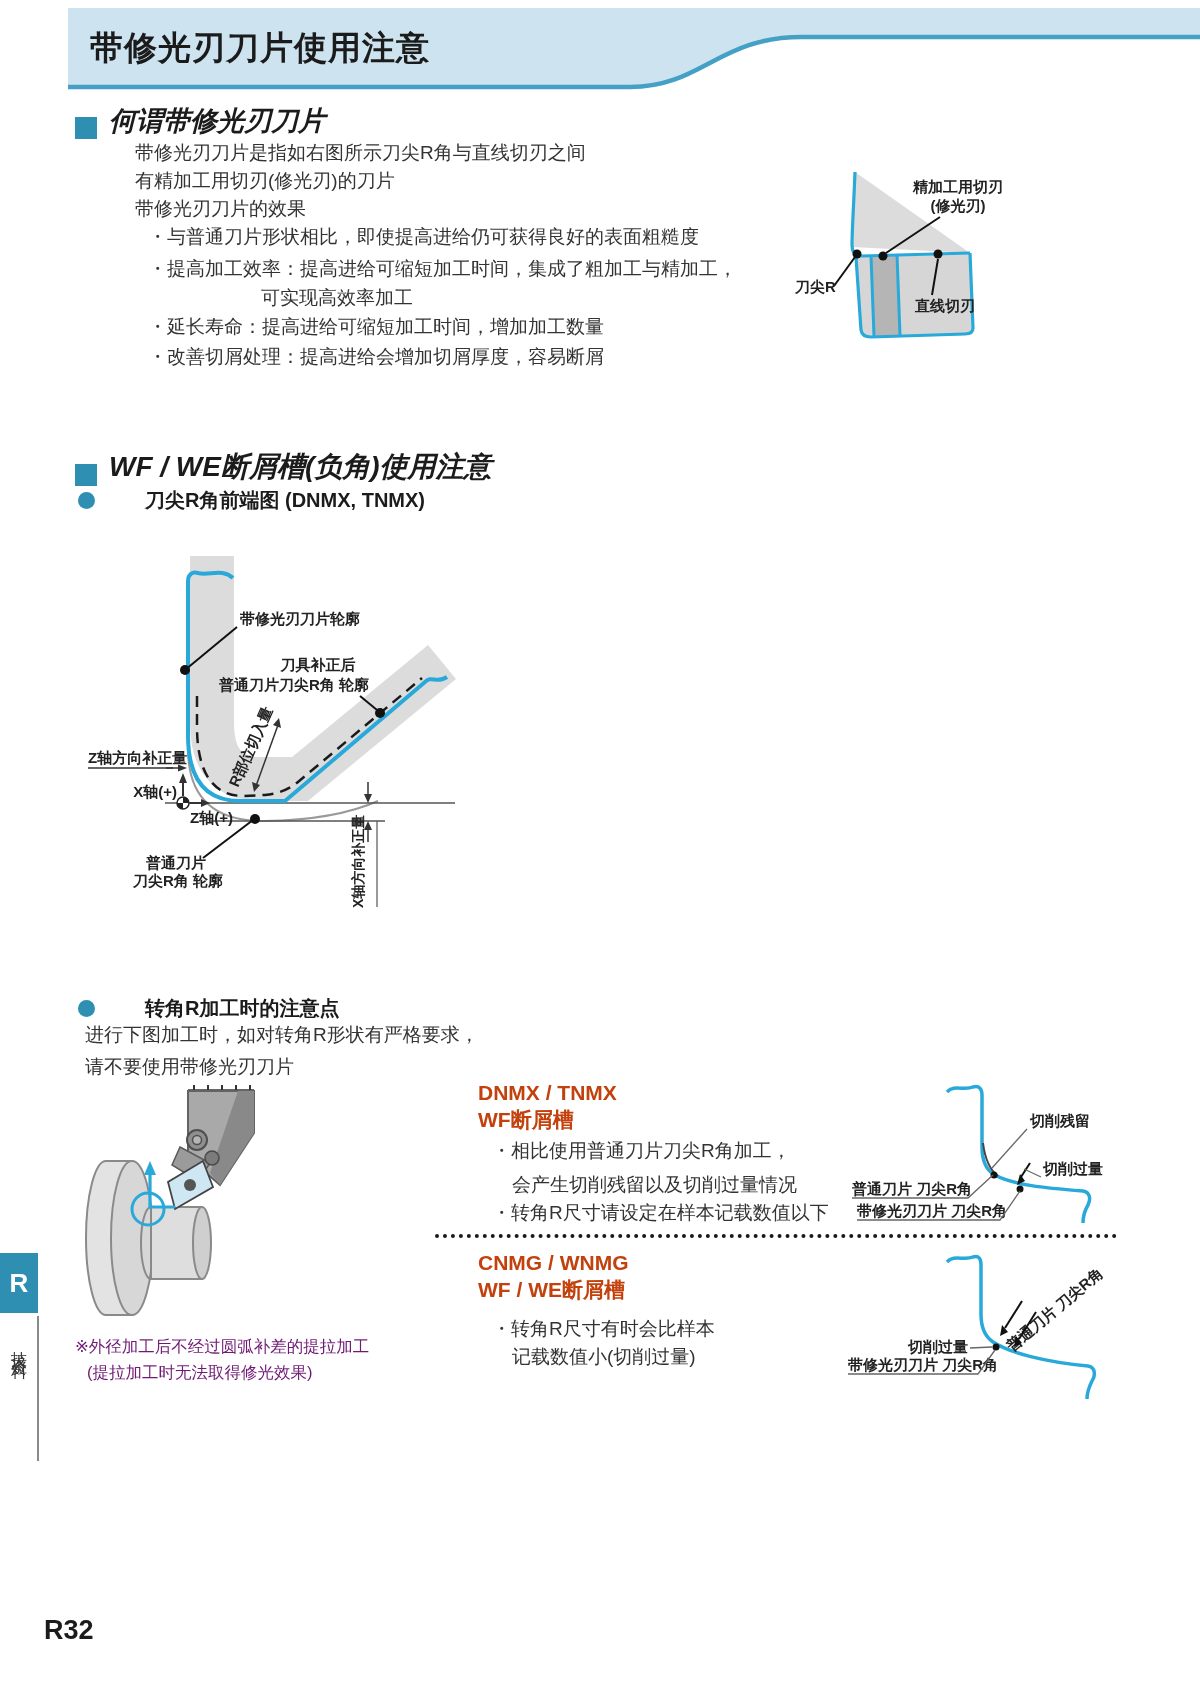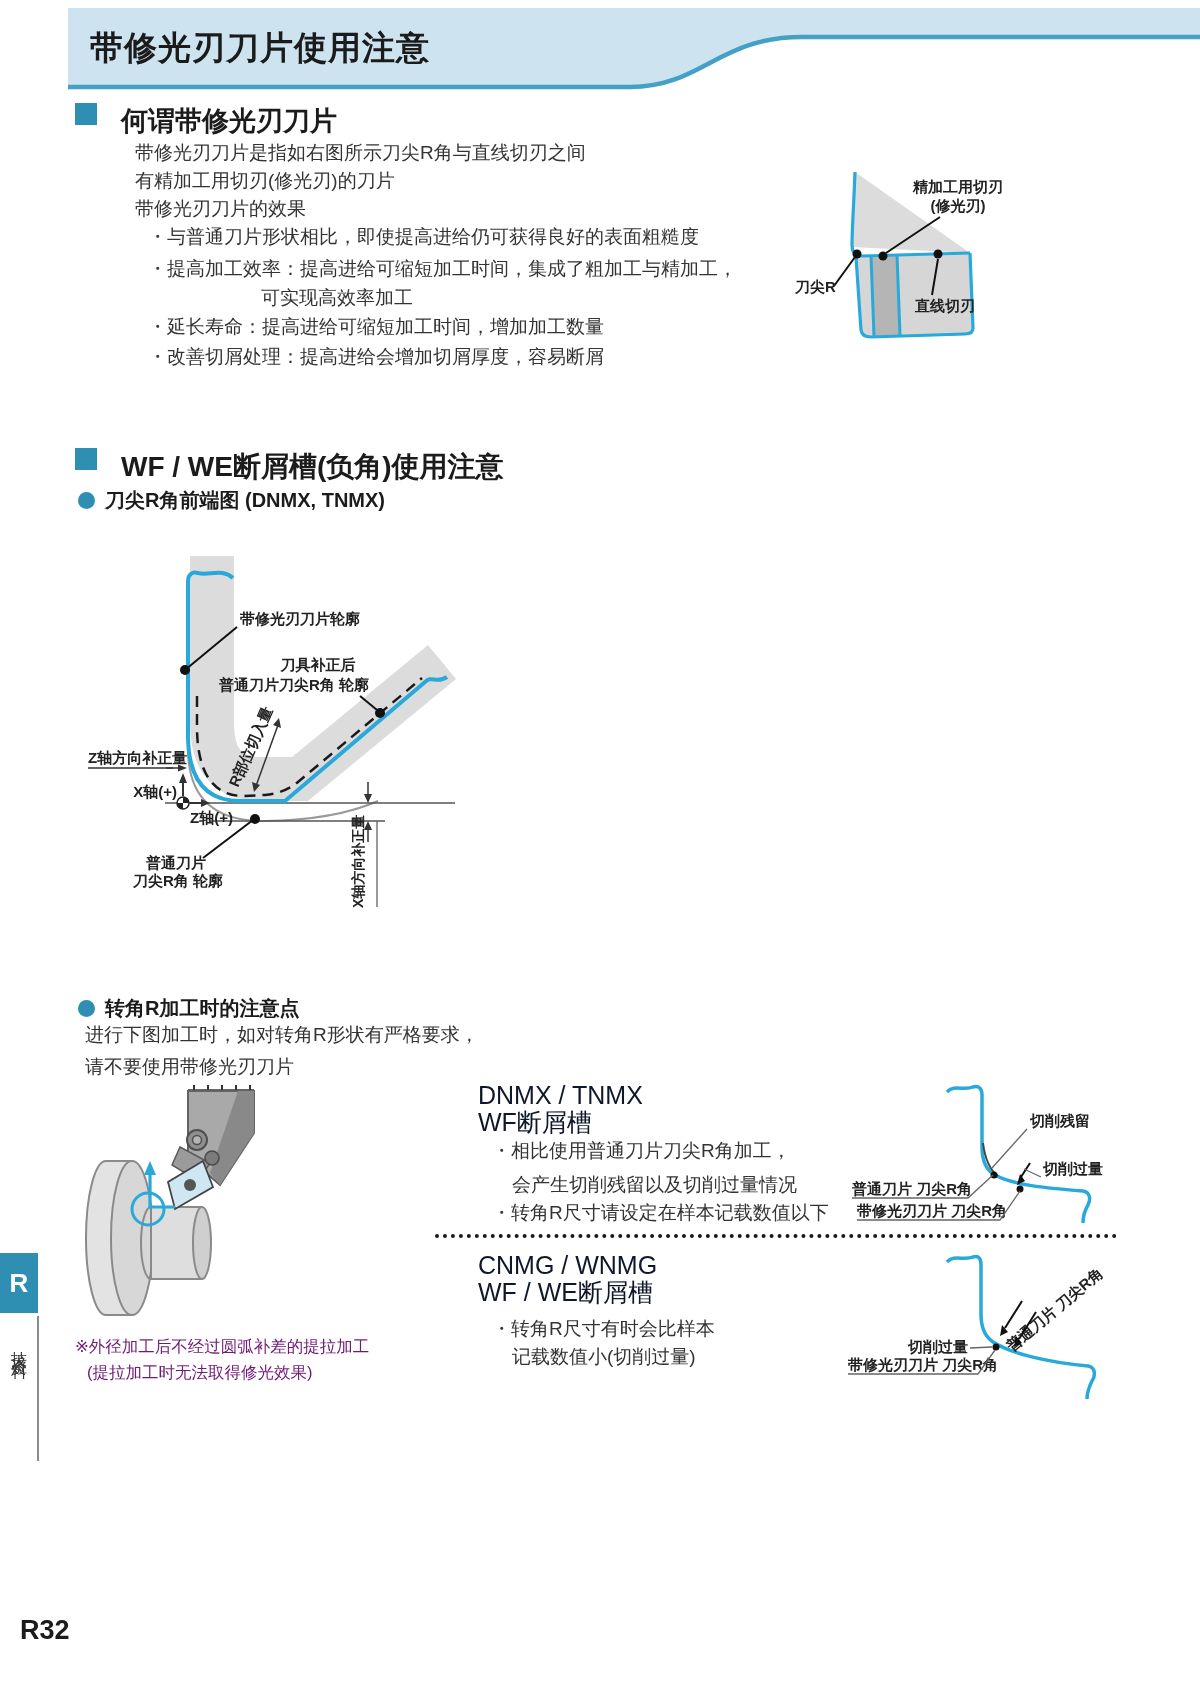--- a/index.html
+++ b/index.html
@@ -7,7 +7,7 @@
         font-family:"Liberation Sans","DejaVu Sans",sans-serif;color:#2e2e2e;}
   .abs{position:absolute;}
   .page-title{font-size:33px;font-weight:bold;color:#1b1b1b;letter-spacing:1px;text-align:right;}
-  .sec-head{display:flex;align-items:flex-start;gap:24px;}
+  .sec-head{display:flex;align-items:flex-end;gap:12px;font-style:italic;}
   .sec-square{width:22px;height:22px;background:#2e8fb3;flex:0 0 auto;}
   .sec-title{font-size:27px;font-weight:bold;color:#1b1b1b;}
   .sub-head{display:flex;align-items:center;gap:10px;}

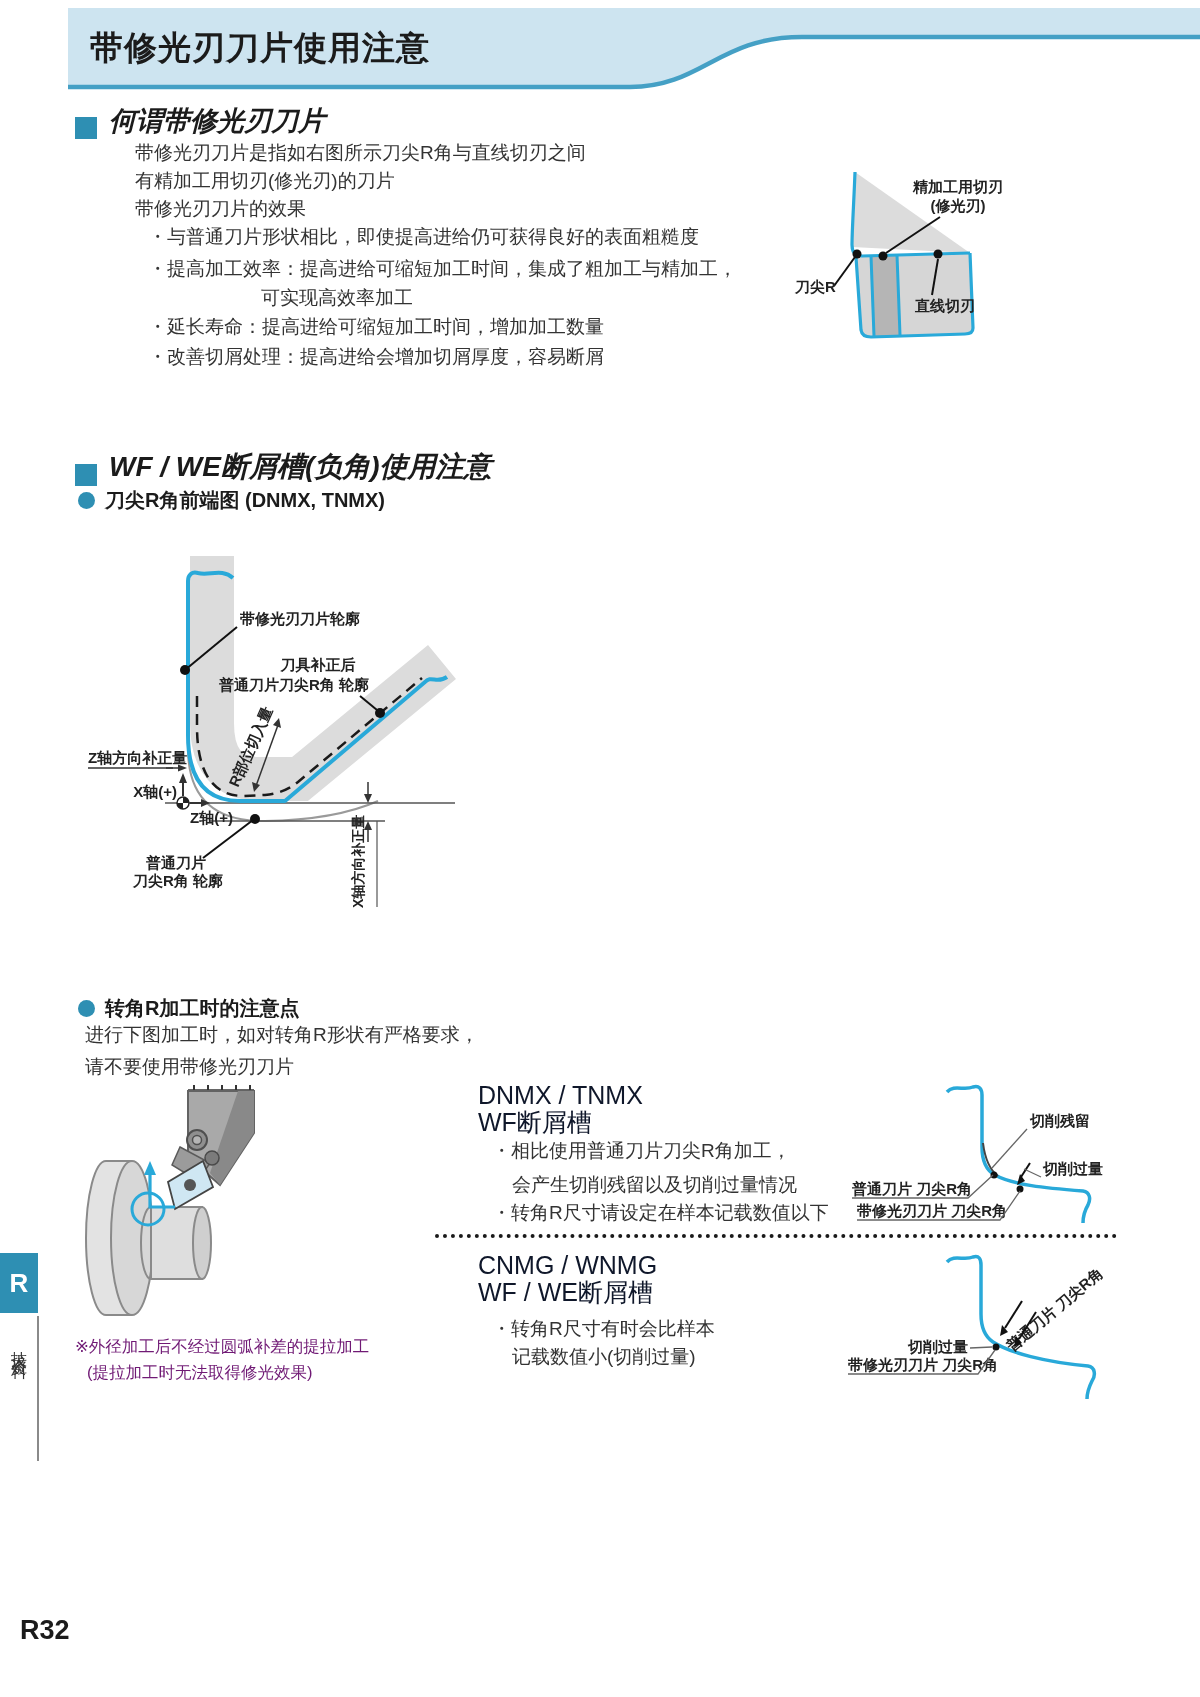--- a/index.html
+++ b/index.html
@@ -12,7 +12,7 @@
   .sec-title{font-size:27px;font-weight:bold;color:#1b1b1b;}
   .sub-head{display:flex;align-items:center;gap:10px;}
   .sub-dot{width:17px;height:17px;border-radius:50%;background:#2e8fb3;flex:0 0 auto;}
-  .sub-title{font-size:20px;font-weight:bold;color:#1b1b1b;}
+  .sub-title{font-size:20px;font-weight:bold;color:#1b1b1b;margin-left:40px;}
   .body-line{font-size:19px;color:#333;white-space:nowrap;}
   .note-line{font-size:16.5px;color:#701a75;white-space:nowrap;}
   .rc-name{font-size:25px;font-weight:normal;color:#0f172a;white-space:nowrap;}

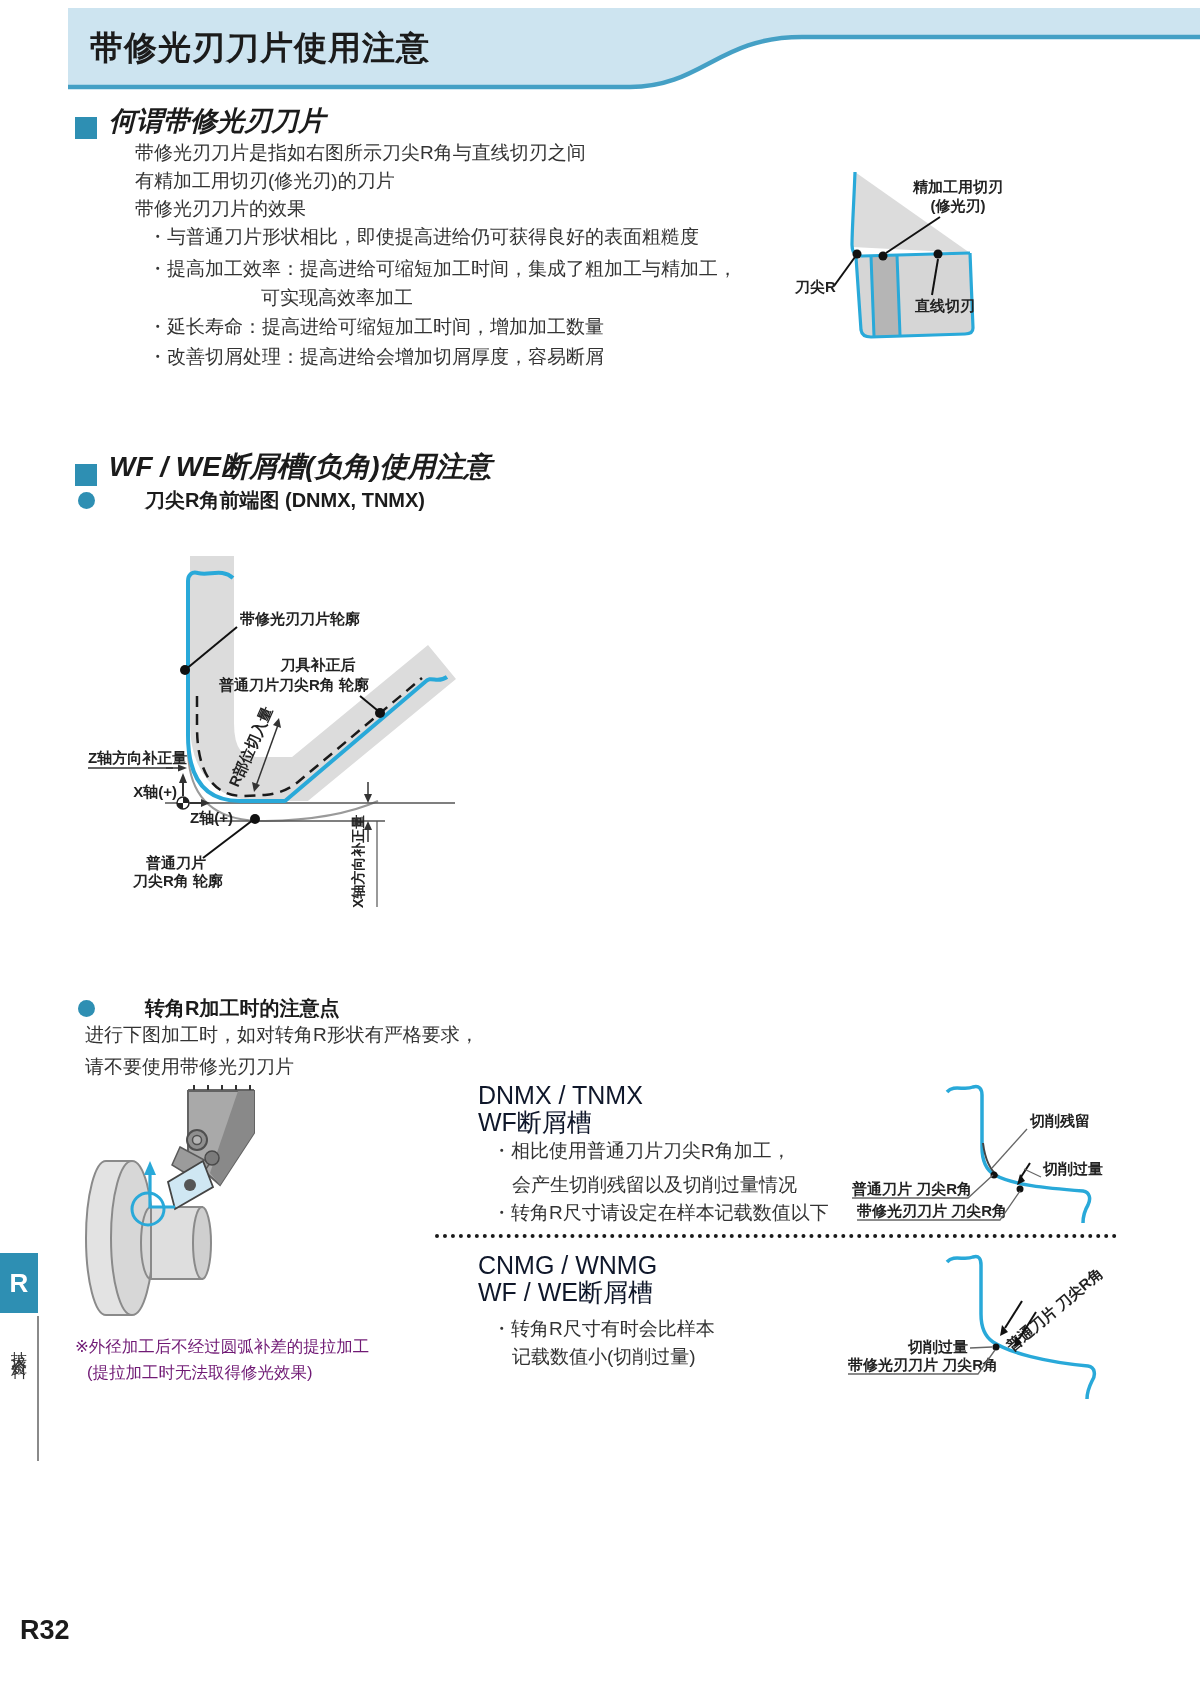--- a/index.html
+++ b/index.html
@@ -15,7 +15,7 @@
   .sub-title{font-size:20px;font-weight:bold;color:#1b1b1b;margin-left:40px;}
   .body-line{font-size:19px;color:#333;white-space:nowrap;}
   .note-line{font-size:16.5px;color:#701a75;white-space:nowrap;}
-  .rc-name{font-size:25px;font-weight:normal;color:#0f172a;white-space:nowrap;}
+  .rc-name{font-size:21px;font-weight:bold;color:#c2410c;white-space:nowrap;}
   .dotted-sep{border-top:4px dotted #1a1a1a;height:0;}
   .side-tab{width:38px;height:60px;background:#2e8fb3;color:#fff;font-size:26px;font-weight:bold;
             display:flex;align-items:center;justify-content:center;}

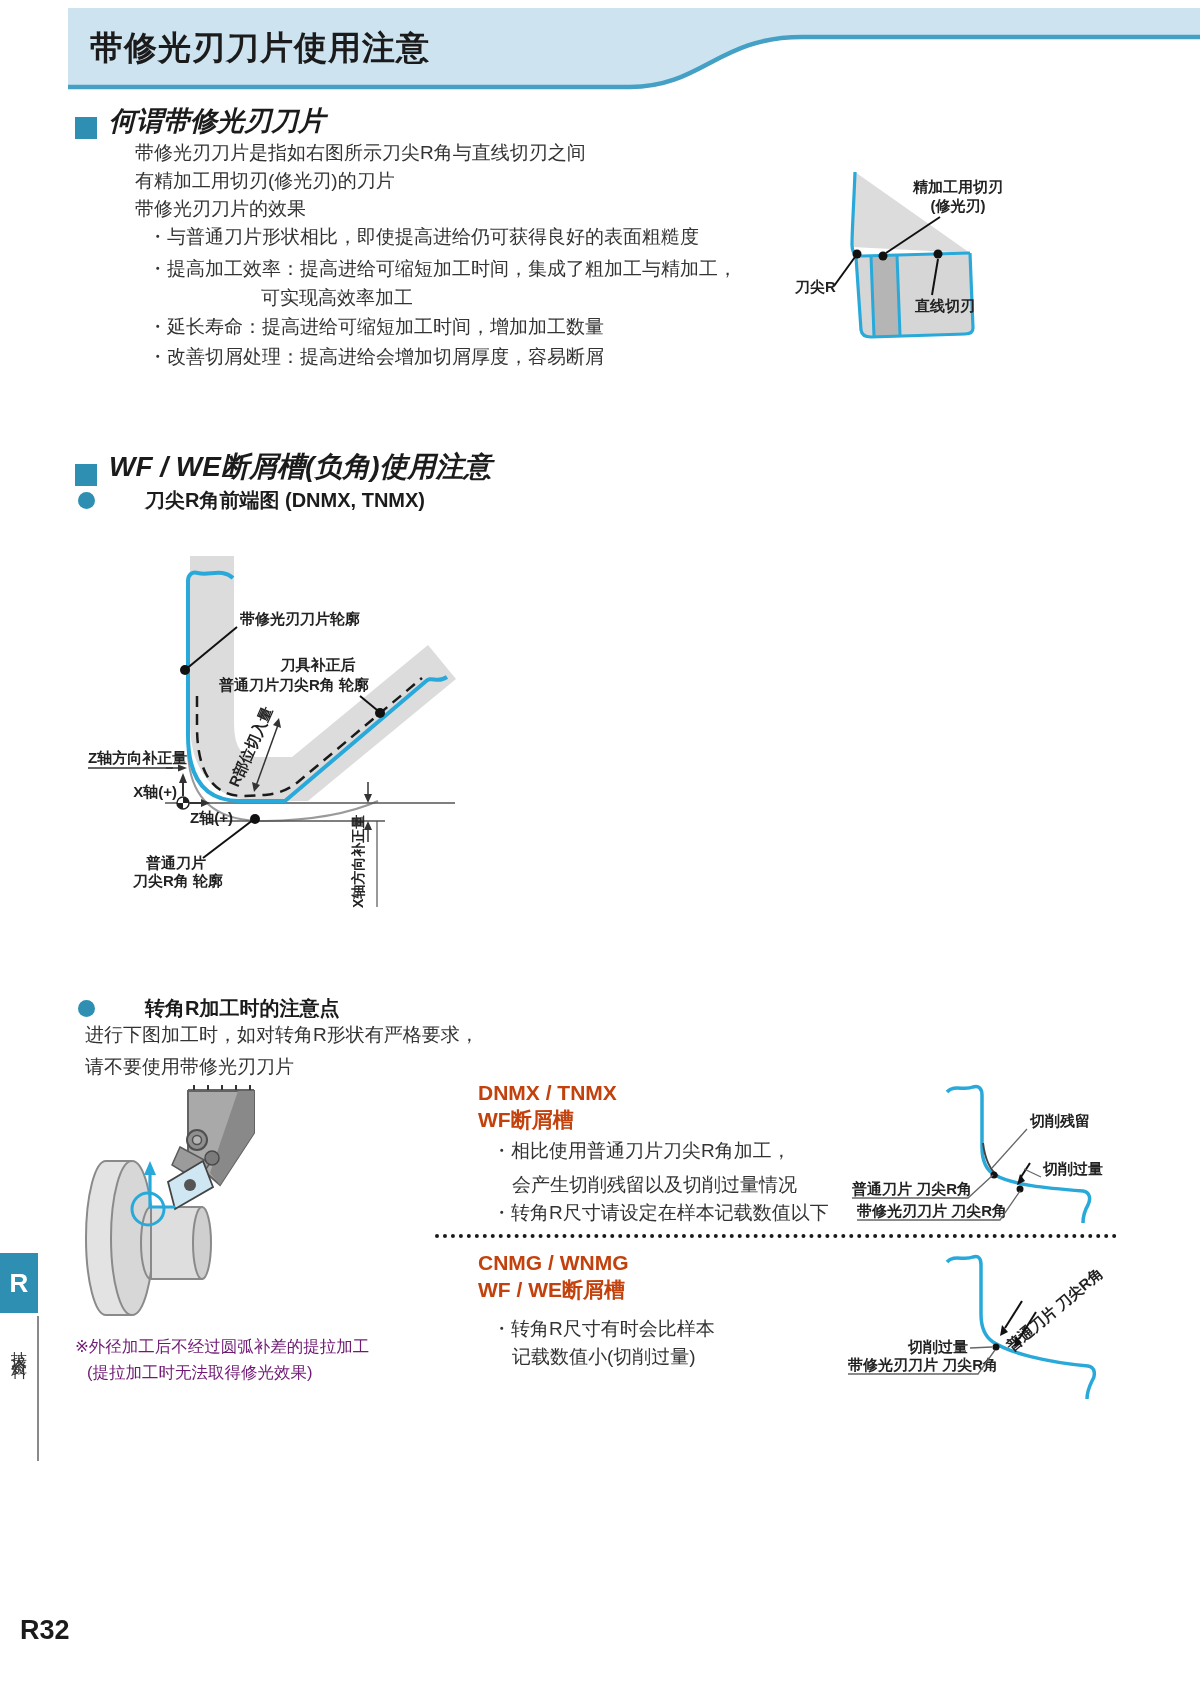--- a/index.html
+++ b/index.html
@@ -198,7 +198,7 @@
   <div class="abs side-line" style="left:37px;top:1316px;height:145px"></div>
   <div class="abs side-vert" style="left:8px;top:1338px">技术资料</div>
 
-  <div class="abs page-num" style="left:20px;top:1615px">R32</div>
+  <div class="abs page-num" style="left:44px;top:1615px">R32</div>
 
 </div>
 

